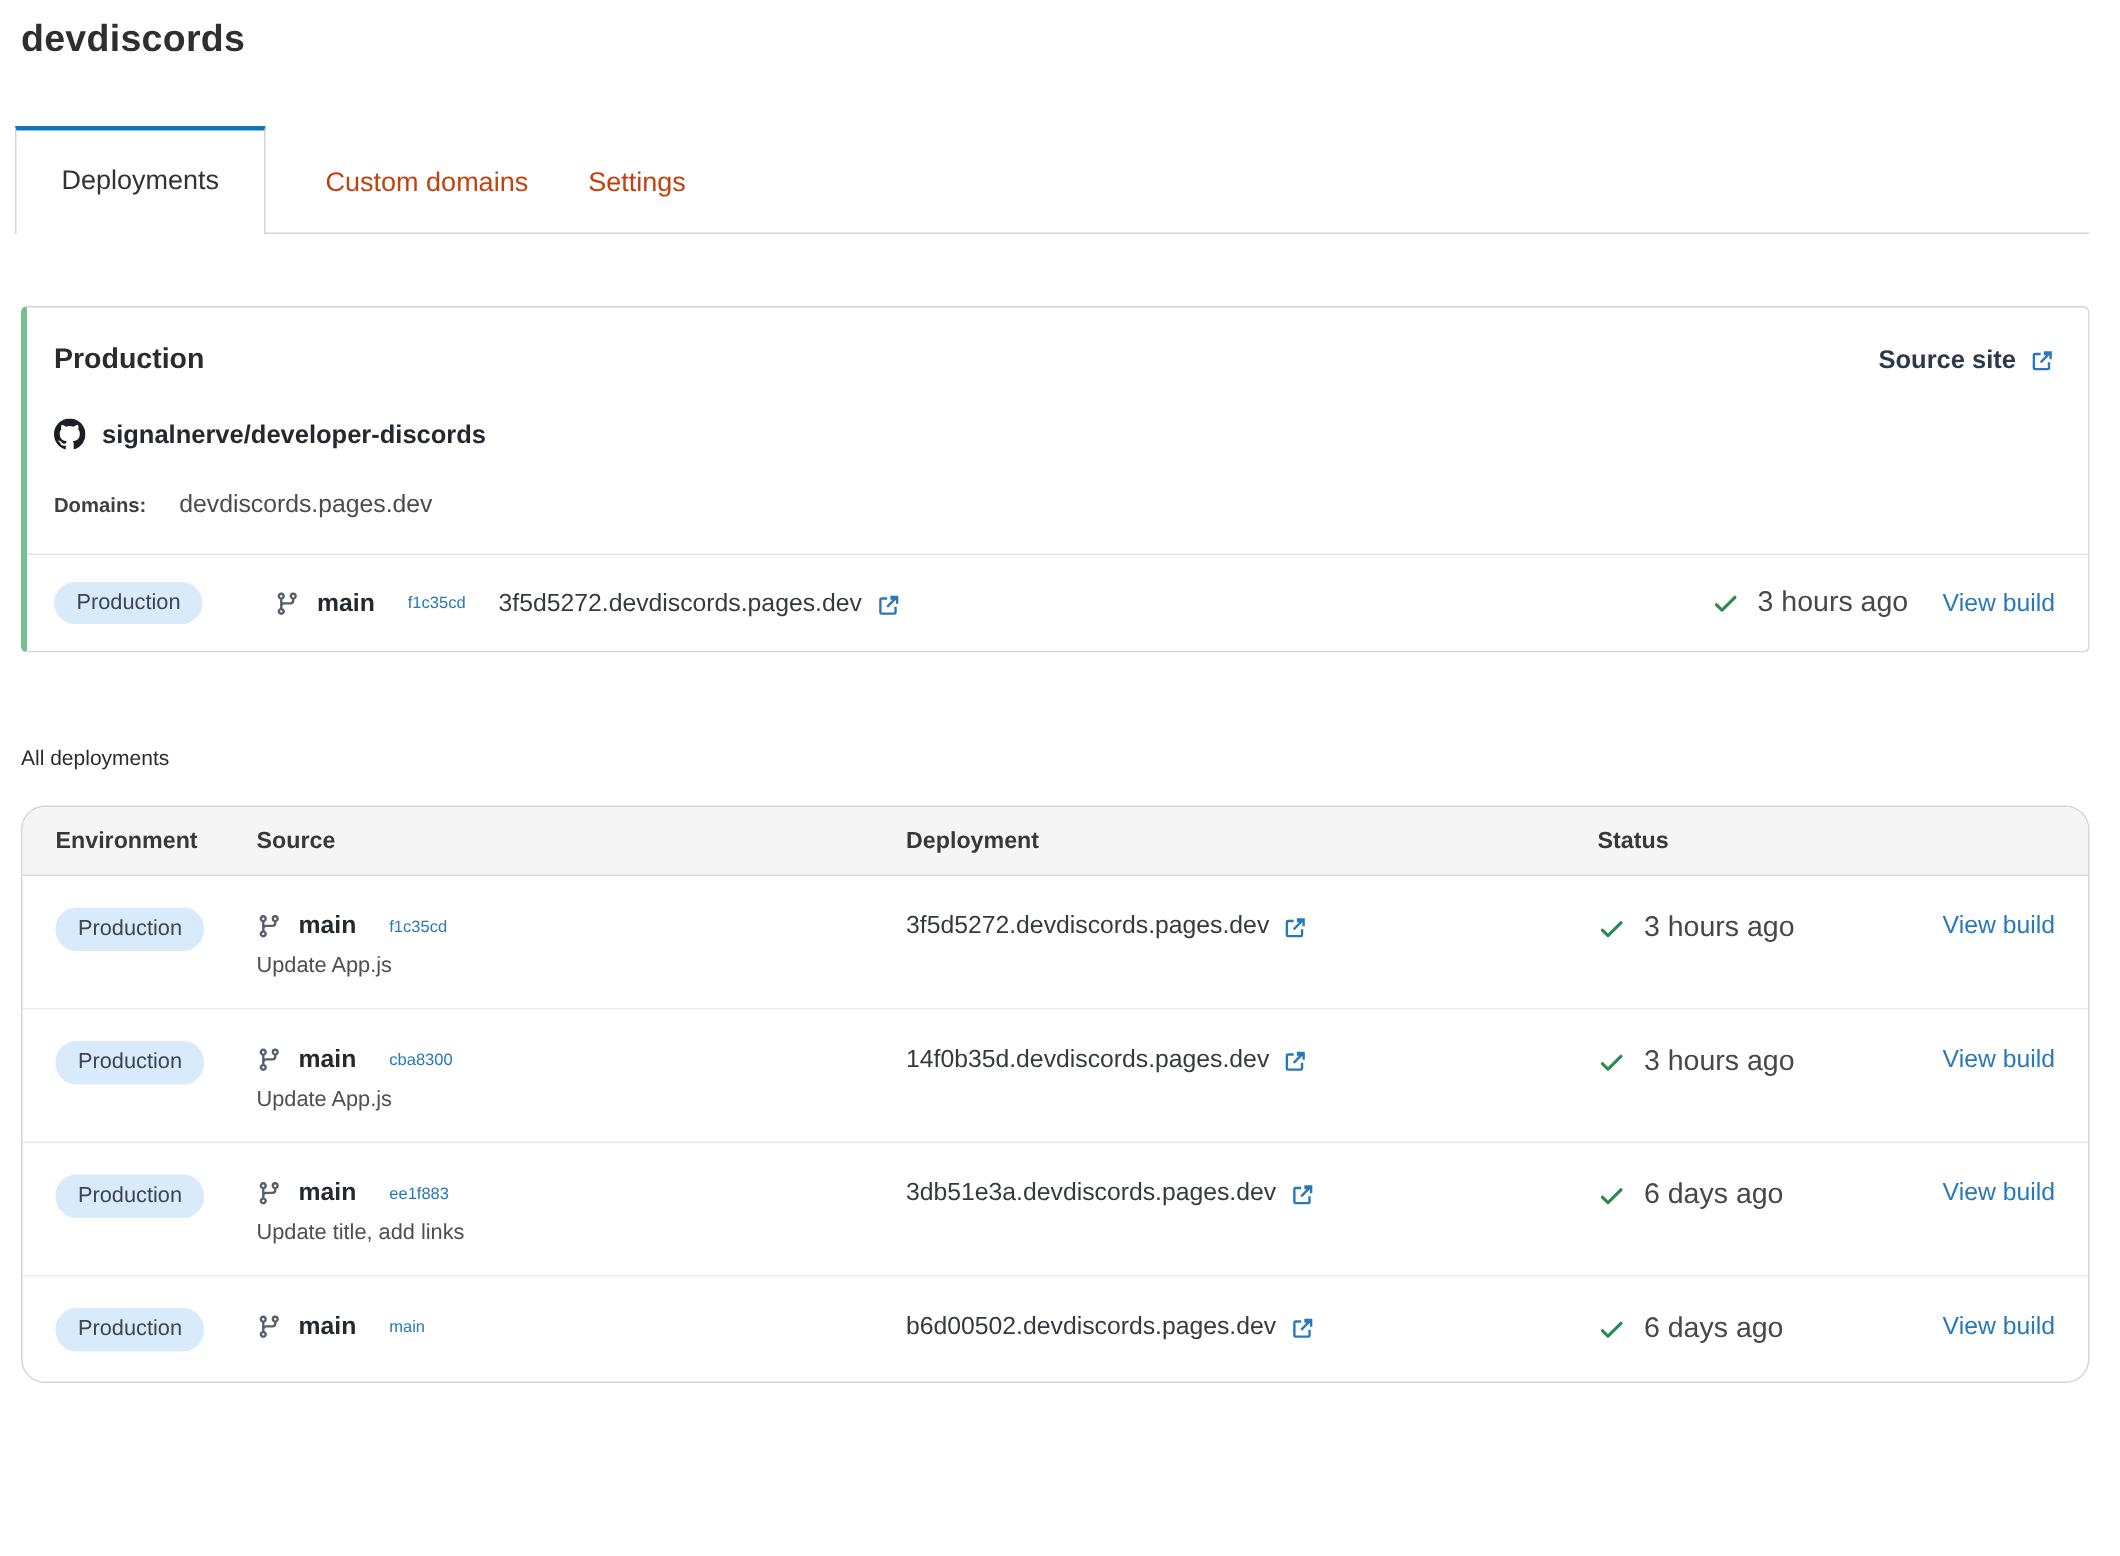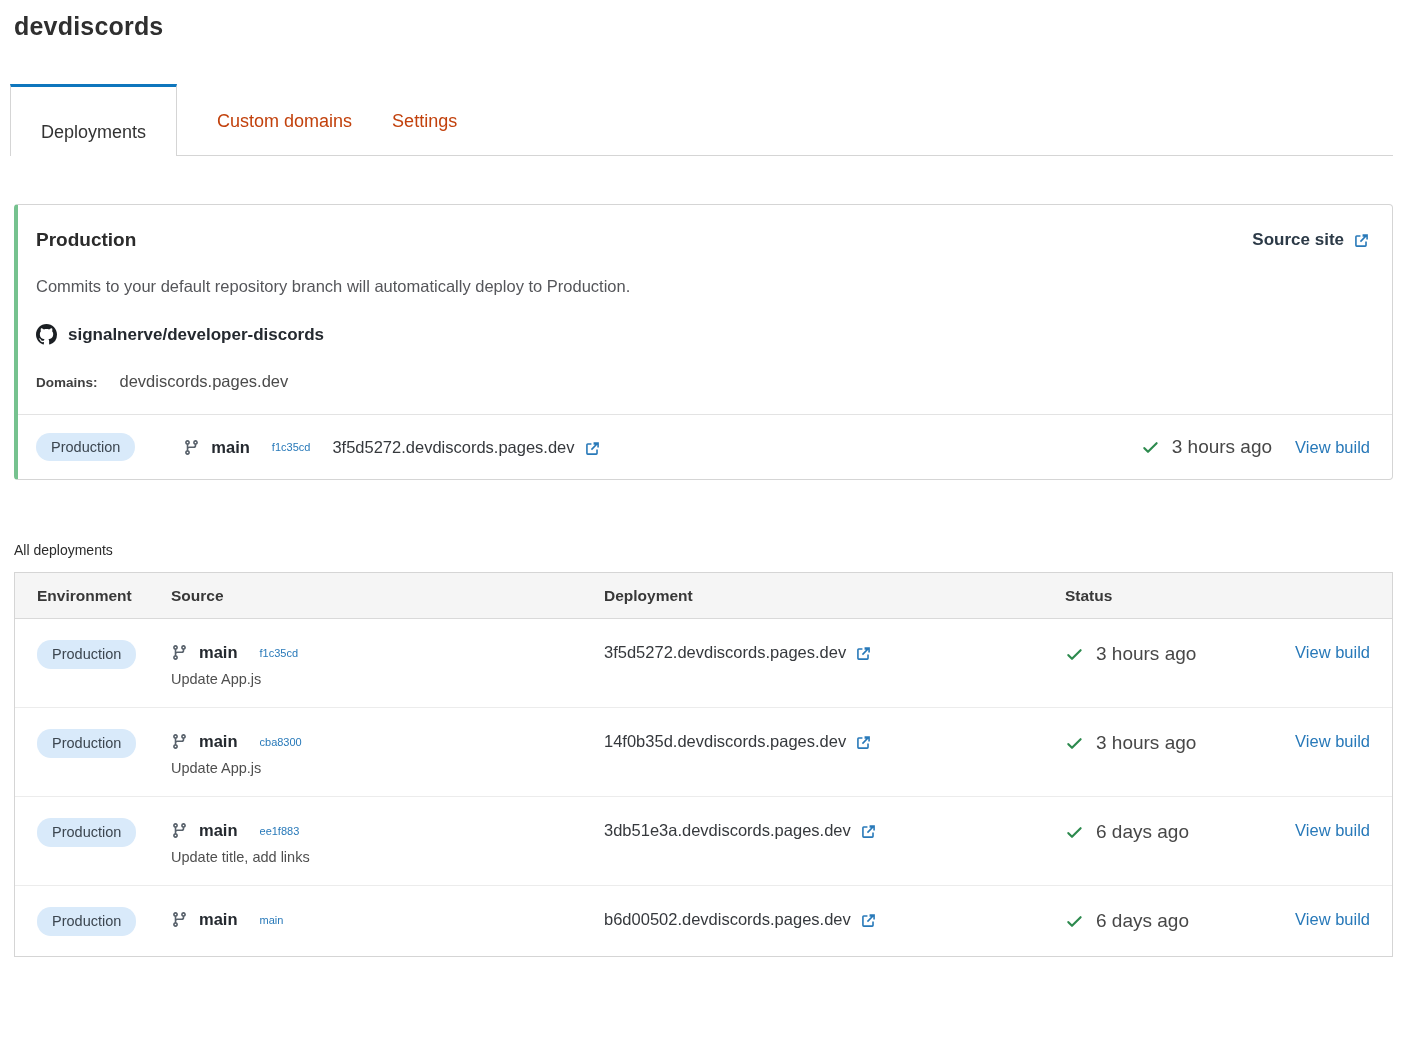--- a/index.html
+++ b/index.html
@@ -35,7 +35,7 @@
     border-top: 3px solid #0e76bd;
     border-bottom: none;
     color: #333;
-    padding: 12px 30px;
+    padding: 0 30px;
     line-height: 66px;
     height: 72px;
     margin-bottom: -1px;

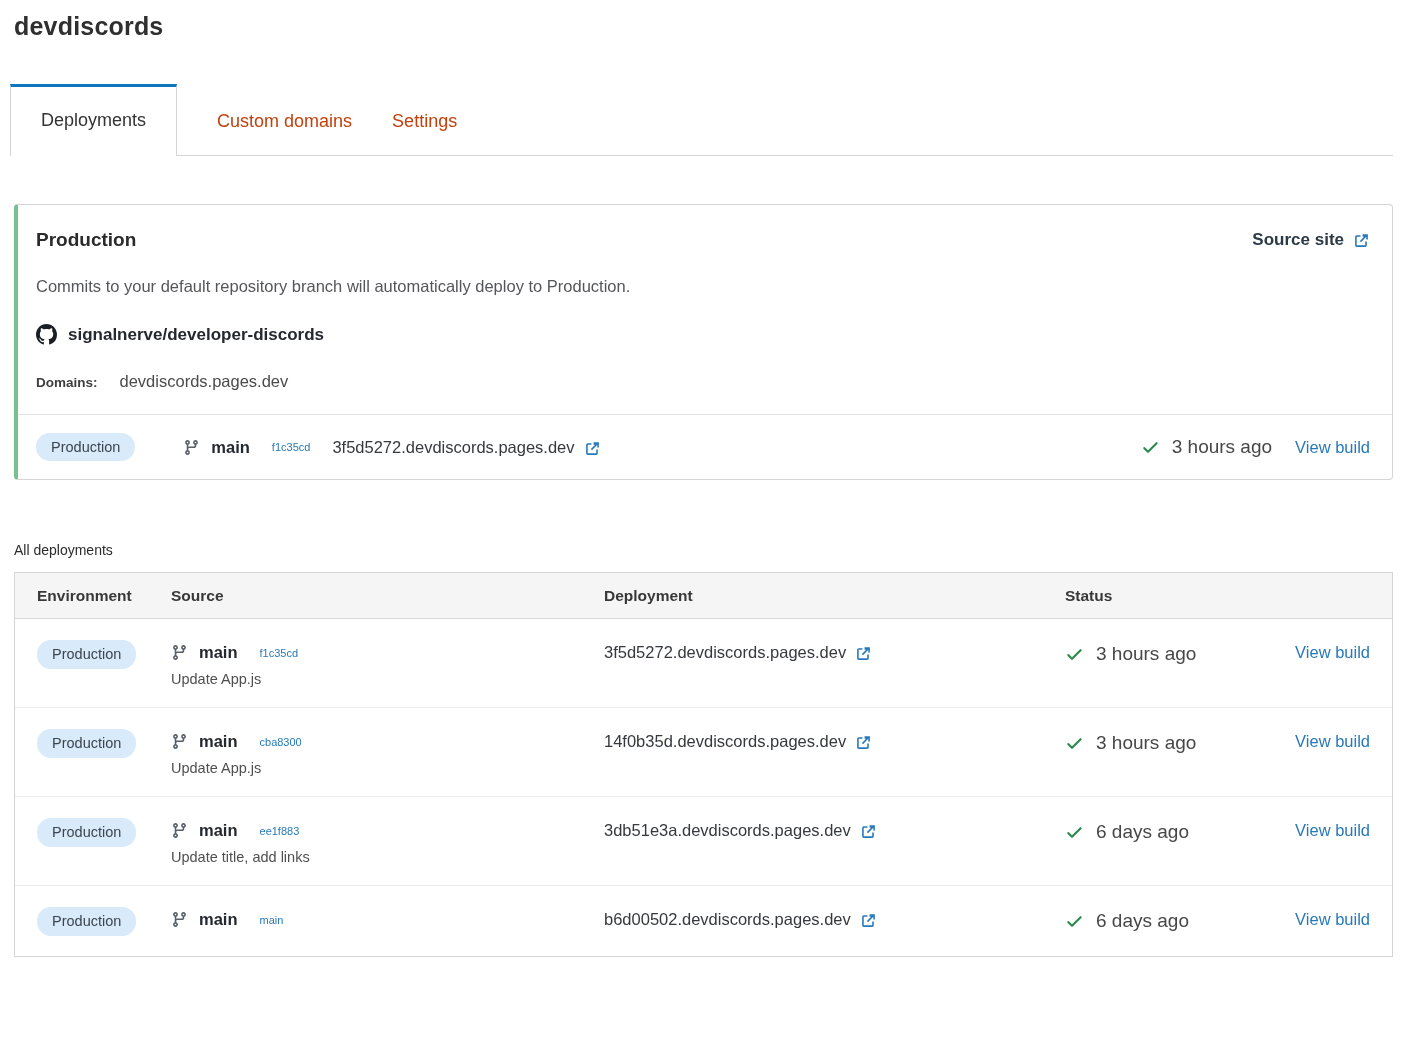--- a/index.html
+++ b/index.html
@@ -150,7 +150,6 @@
 </span>
         </a>
       </div>
-      <div class="prod-desc">Commits to your default repository branch will automatically deploy to Production.</div>
       <div class="repo-row">
         <span class="icon">
           <svg width="21" height="21" viewBox="0 0 16 16" fill="#1b1f23" aria-hidden="true">

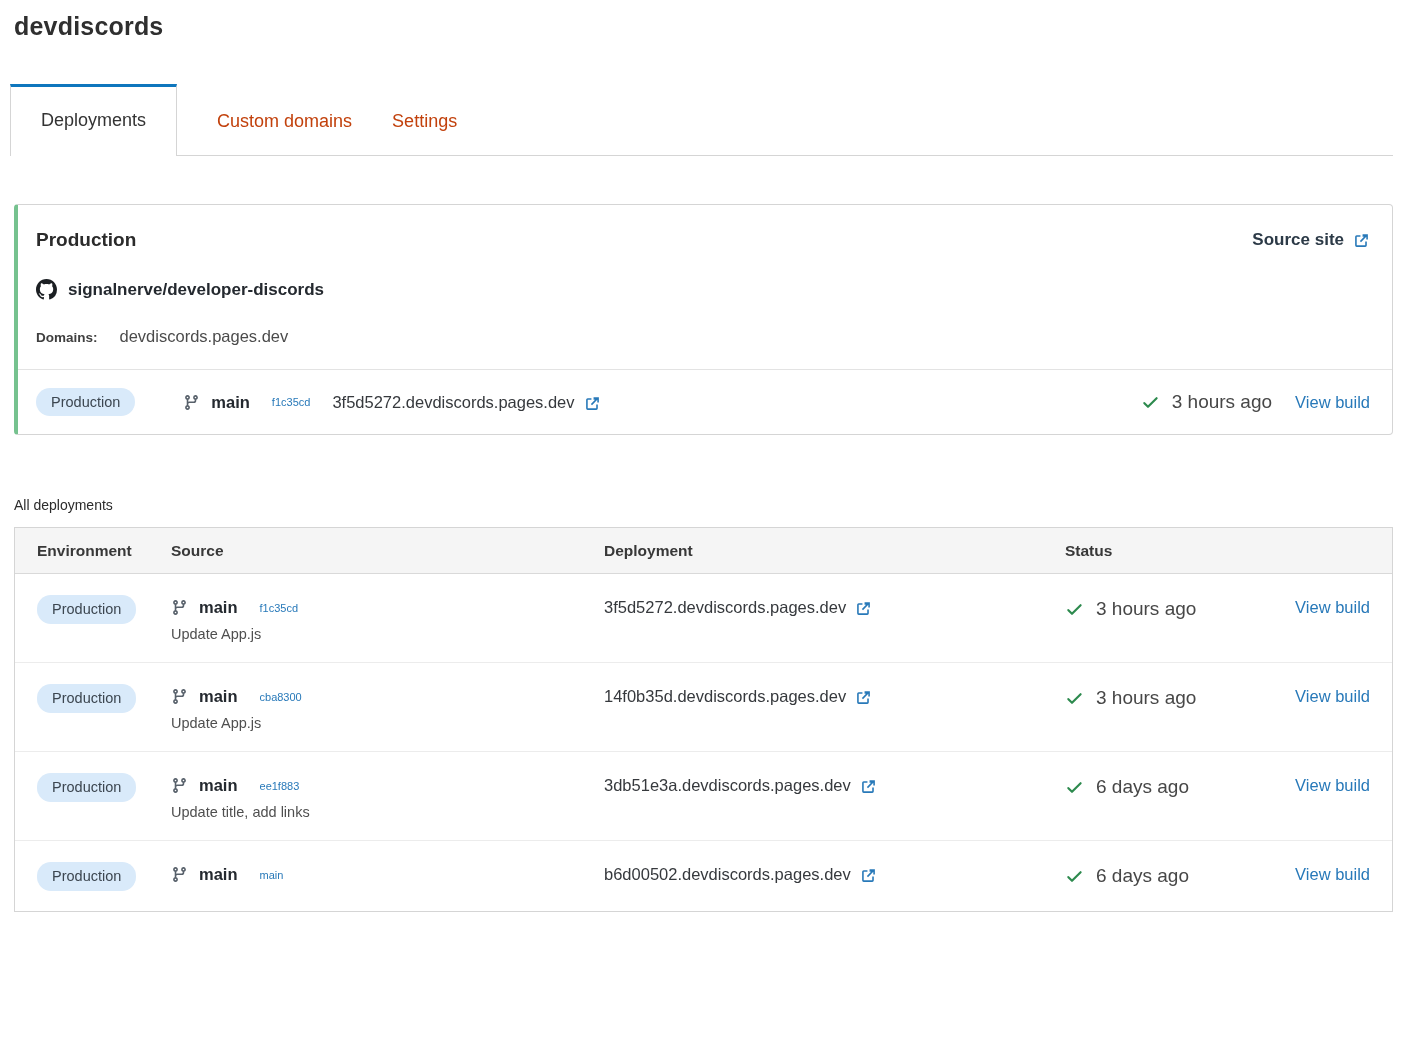--- a/index.html
+++ b/index.html
@@ -99,9 +99,9 @@
   
   .section-title { margin-top: 62px; font-size: 14px; font-weight: 400; color: #2b2b2b; }
   .table-card {
-    margin-top: 14px;
+    margin-top: 24px;
     border: 1px solid #d5d5d5;
-    border-radius: 0;
+    border-radius: 16px;
     overflow: hidden;
   }
   .t-grid {

